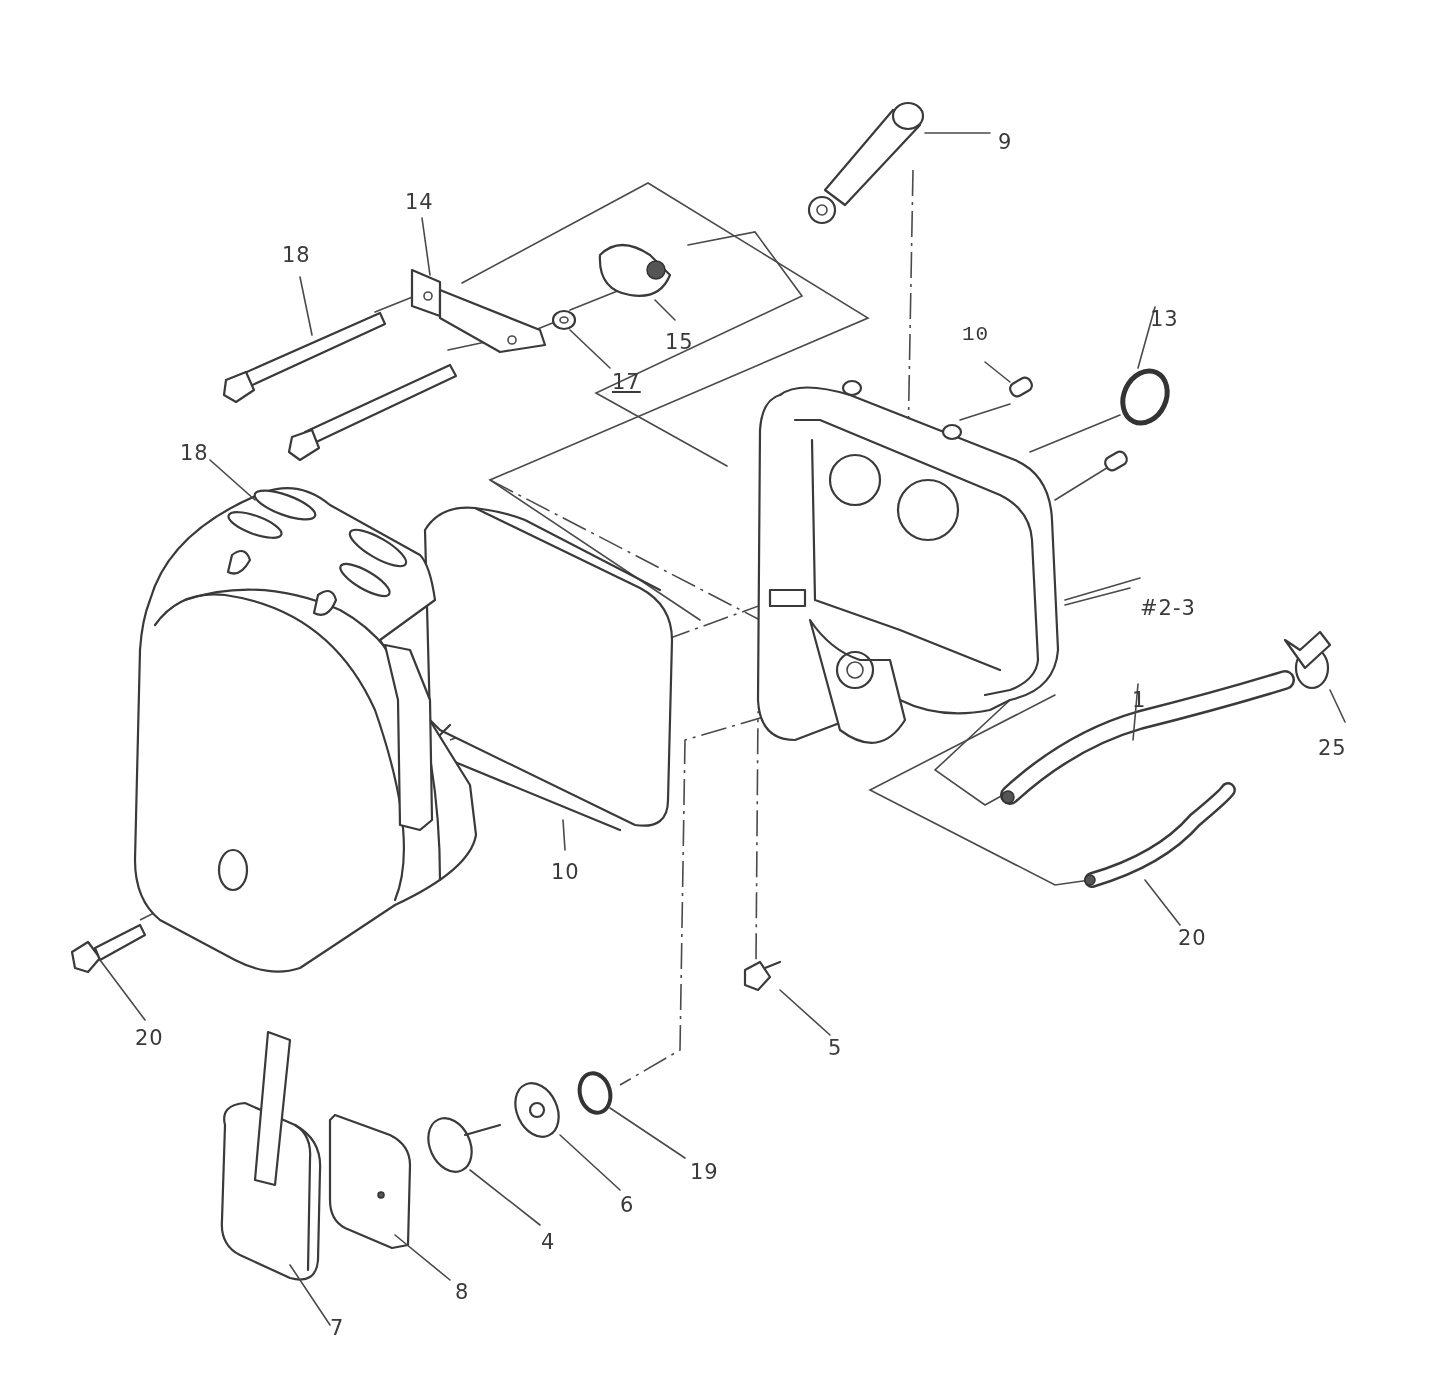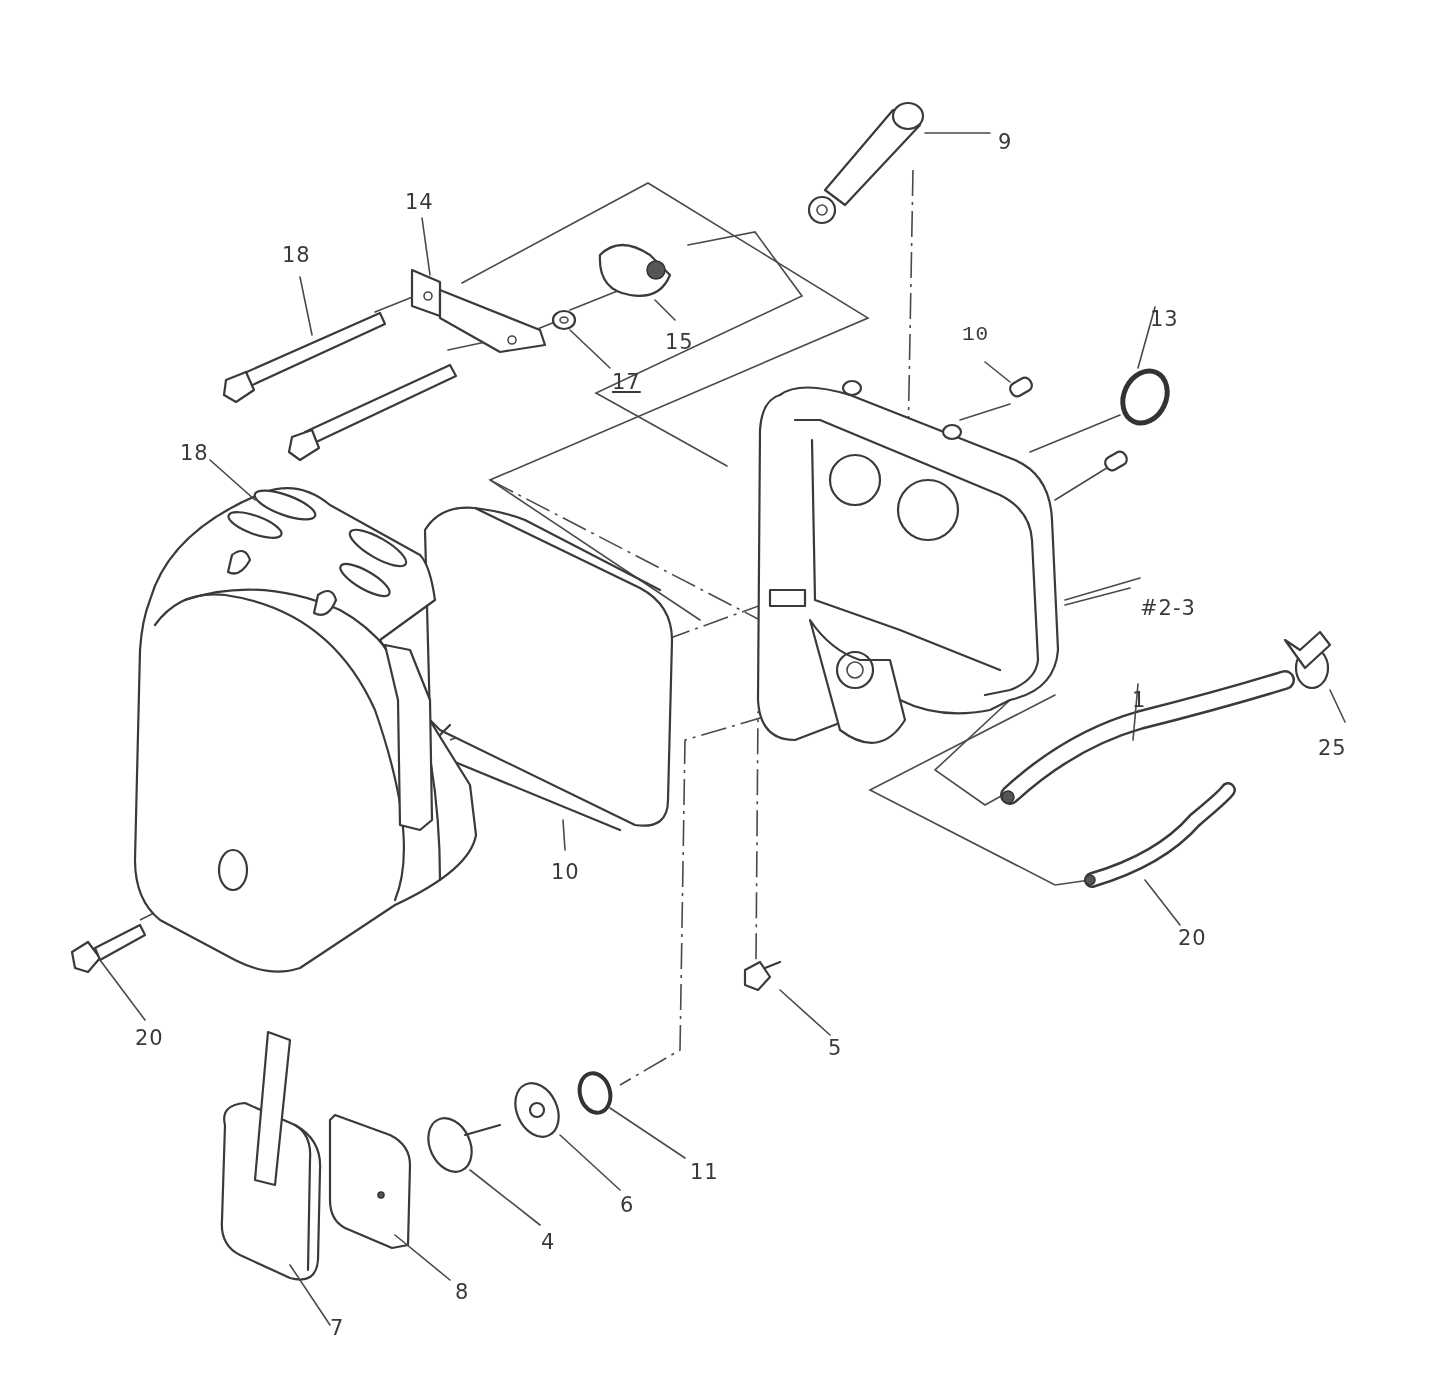--- a/index.html
+++ b/index.html
@@ -205,7 +205,7 @@
   <span class="lbl" style="left:1162px;top:928px;margin-left:16px;">20</span>
   <span class="lbl" style="left:135px;top:1028px;">20</span>
   <span class="lbl" style="left:828px;top:1038px;">5</span>
-  <span class="lbl" style="left:690px;top:1162px;">11</span>
+  <span class="lbl" style="left:690px;top:1162px;">19</span>
   <span class="lbl" style="left:620px;top:1195px;">6</span>
   <span class="lbl" style="left:541px;top:1232px;">4</span>
   <span class="lbl" style="left:330px;top:1318px;">7</span>

